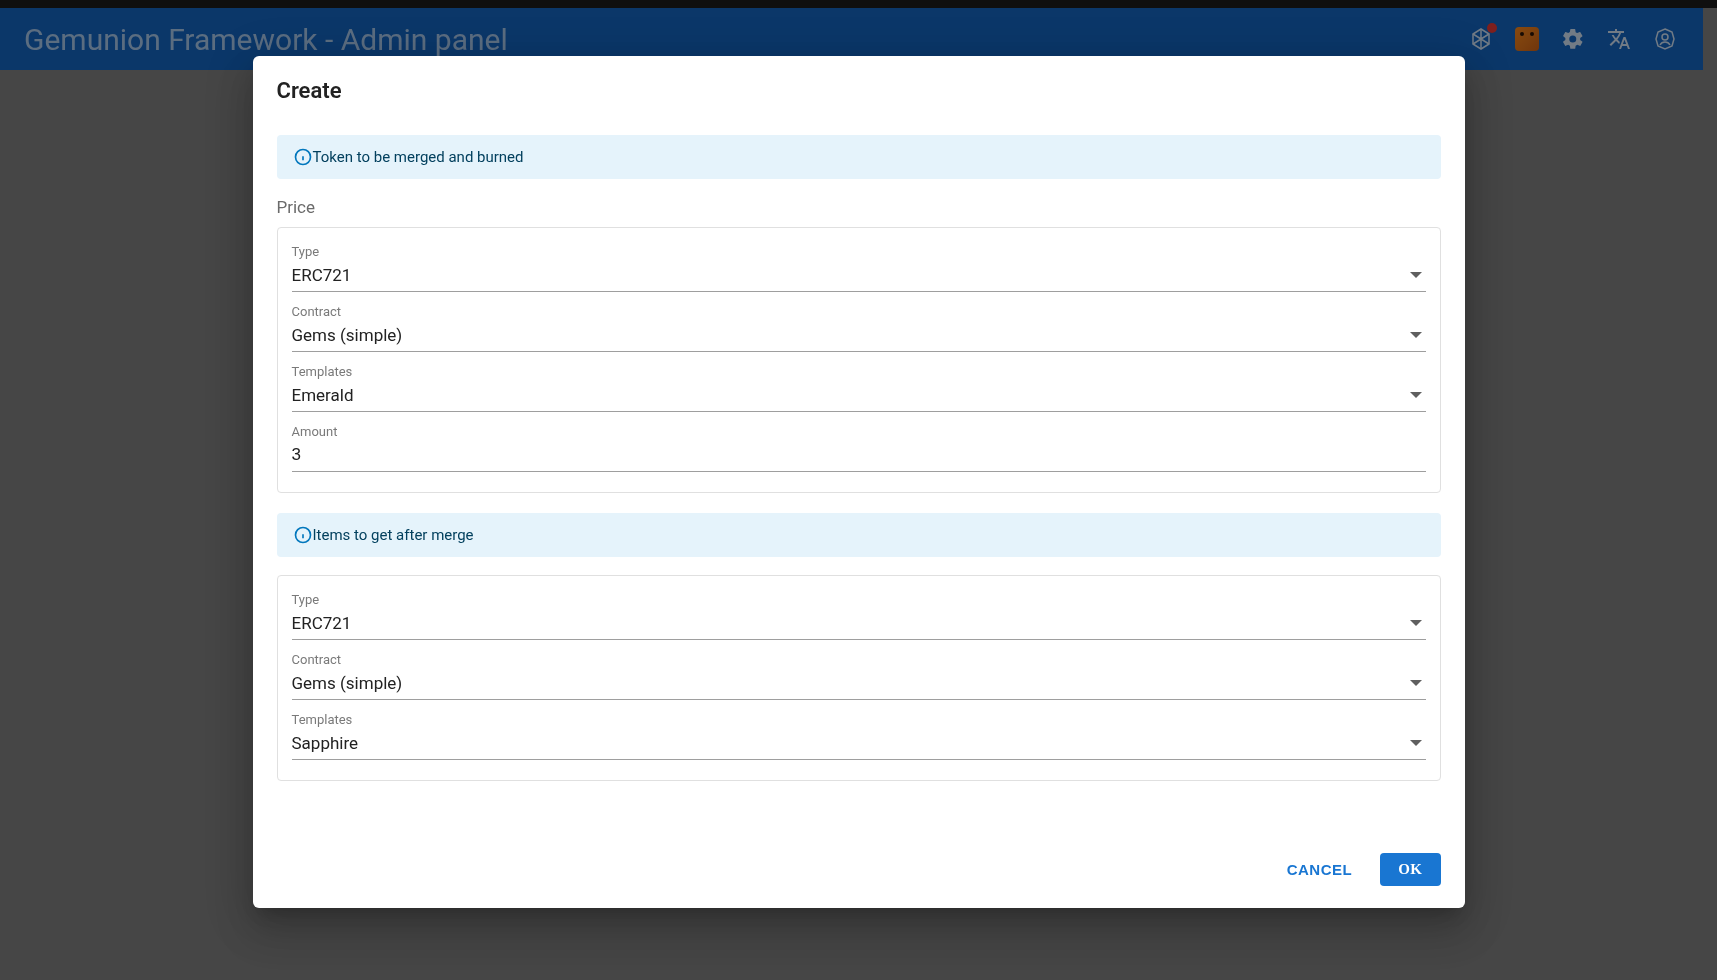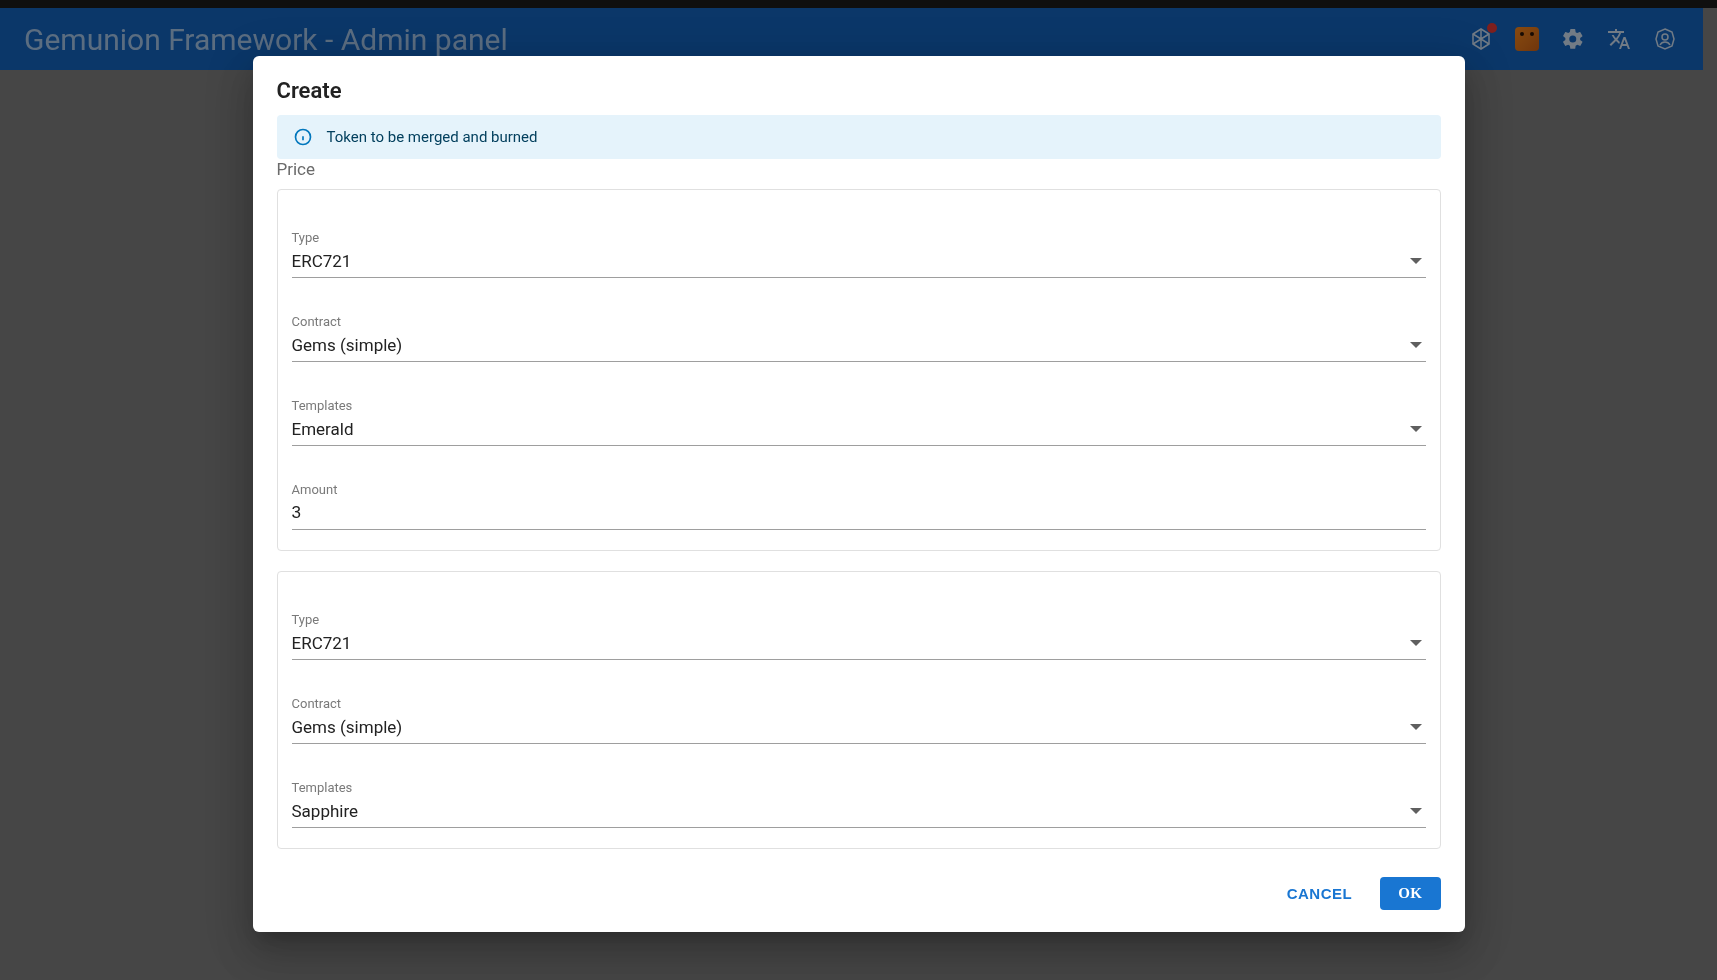--- a/index.html
+++ b/index.html
@@ -110,7 +110,7 @@
     font-size: 22px;
     font-weight: 600;
     color: #222;
-    margin-bottom: 12px;
+    margin-bottom: 32px;
   }
   .info-alert {
     background: #e5f3fb;

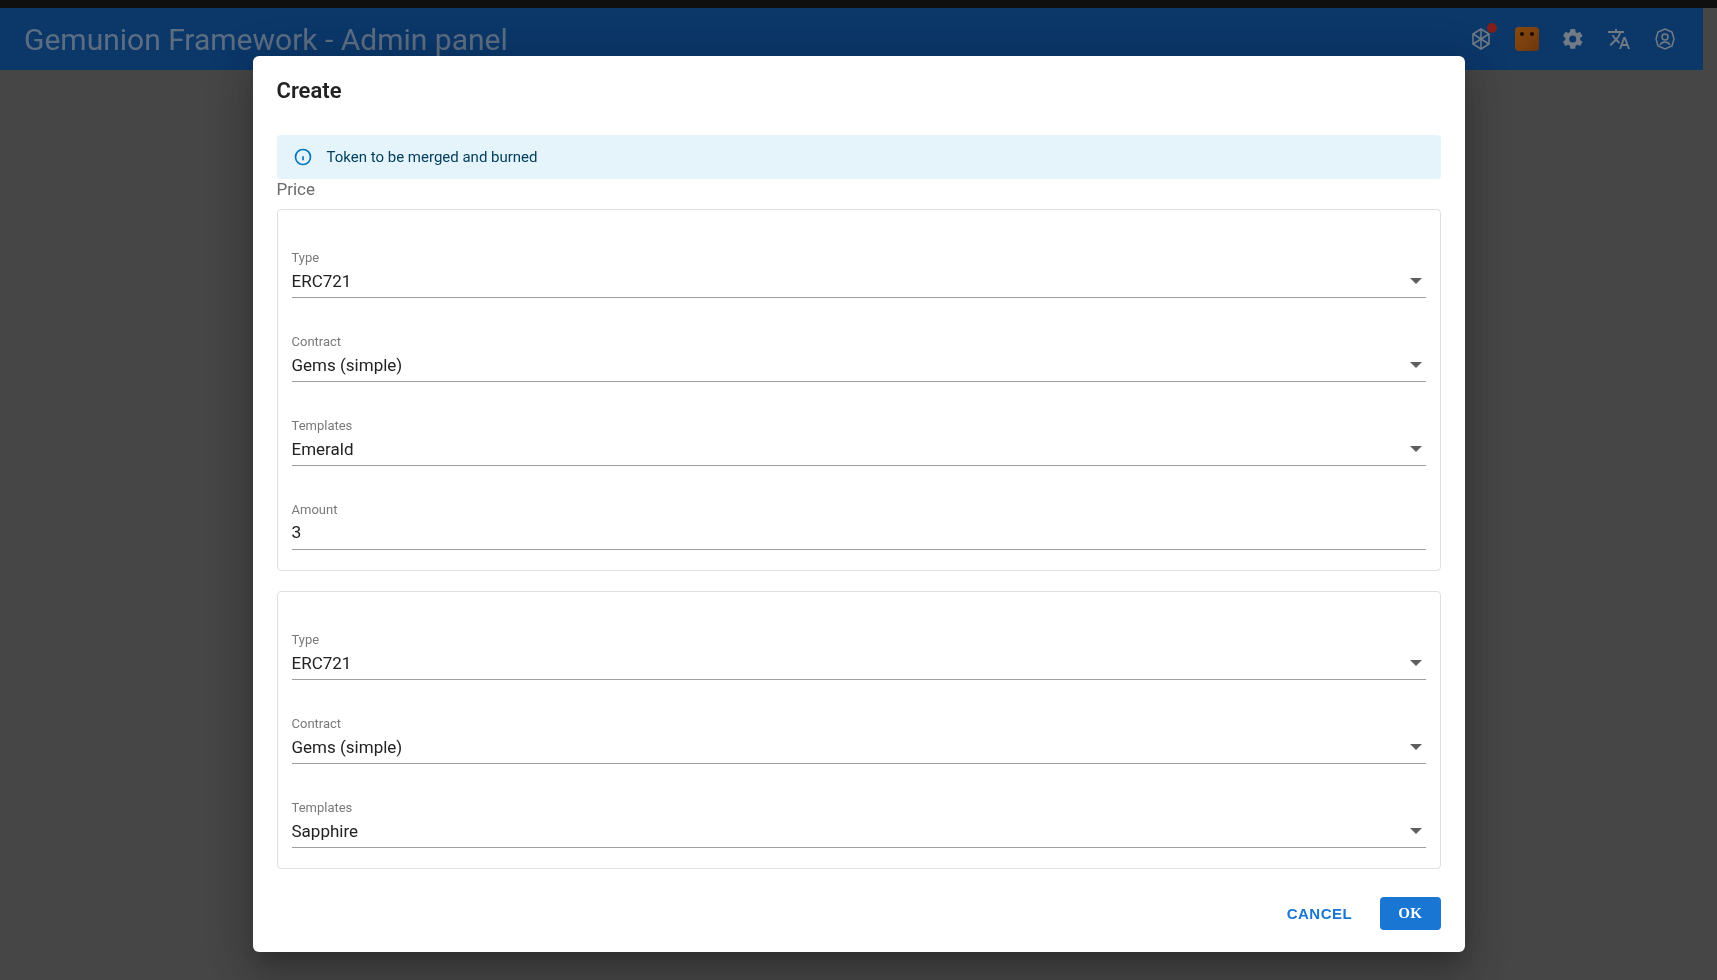--- a/index.html
+++ b/index.html
@@ -118,8 +118,7 @@
     padding: 12px 16px;
     display: flex;
     align-items: center;
-    gap: 14px;
-    margin-bottom: 0;
+    margin-bottom: 18px;
   }
   .info-alert-icon {
     width: 20px;

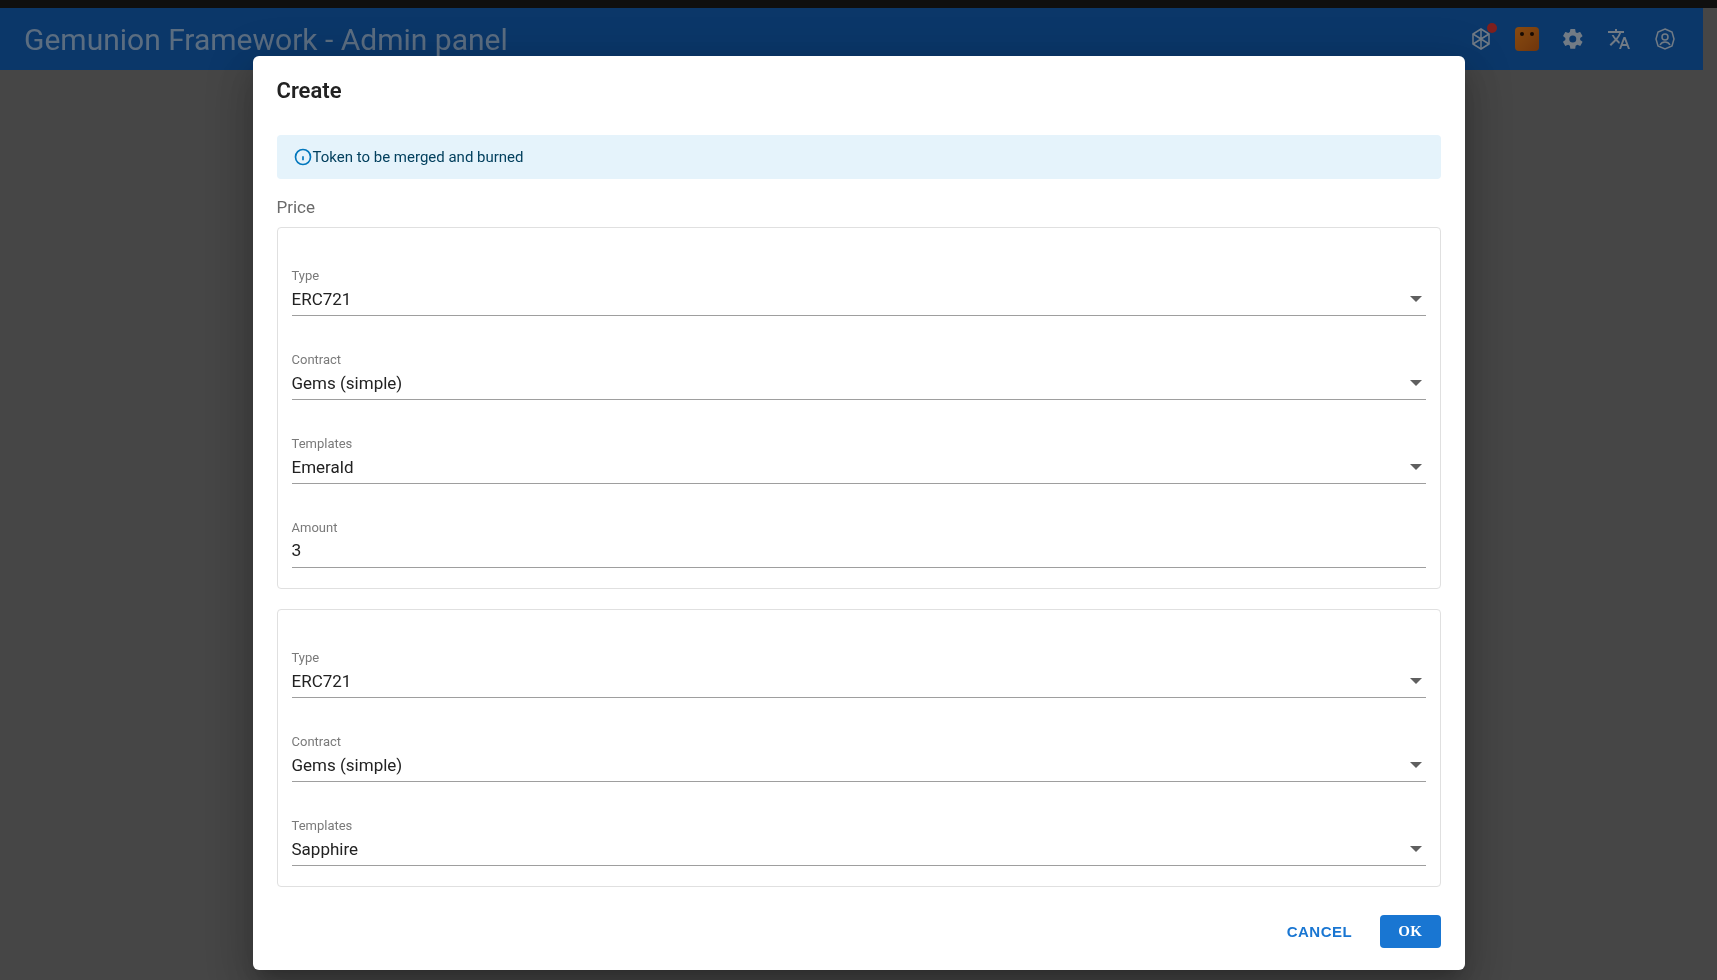--- a/index.html
+++ b/index.html
@@ -149,7 +149,6 @@
     font-size: 13px;
     color: #7a7a7a;
     margin-bottom: 2px;
-    margin-top: 24px;
   }
   .field-row {
     display: flex;

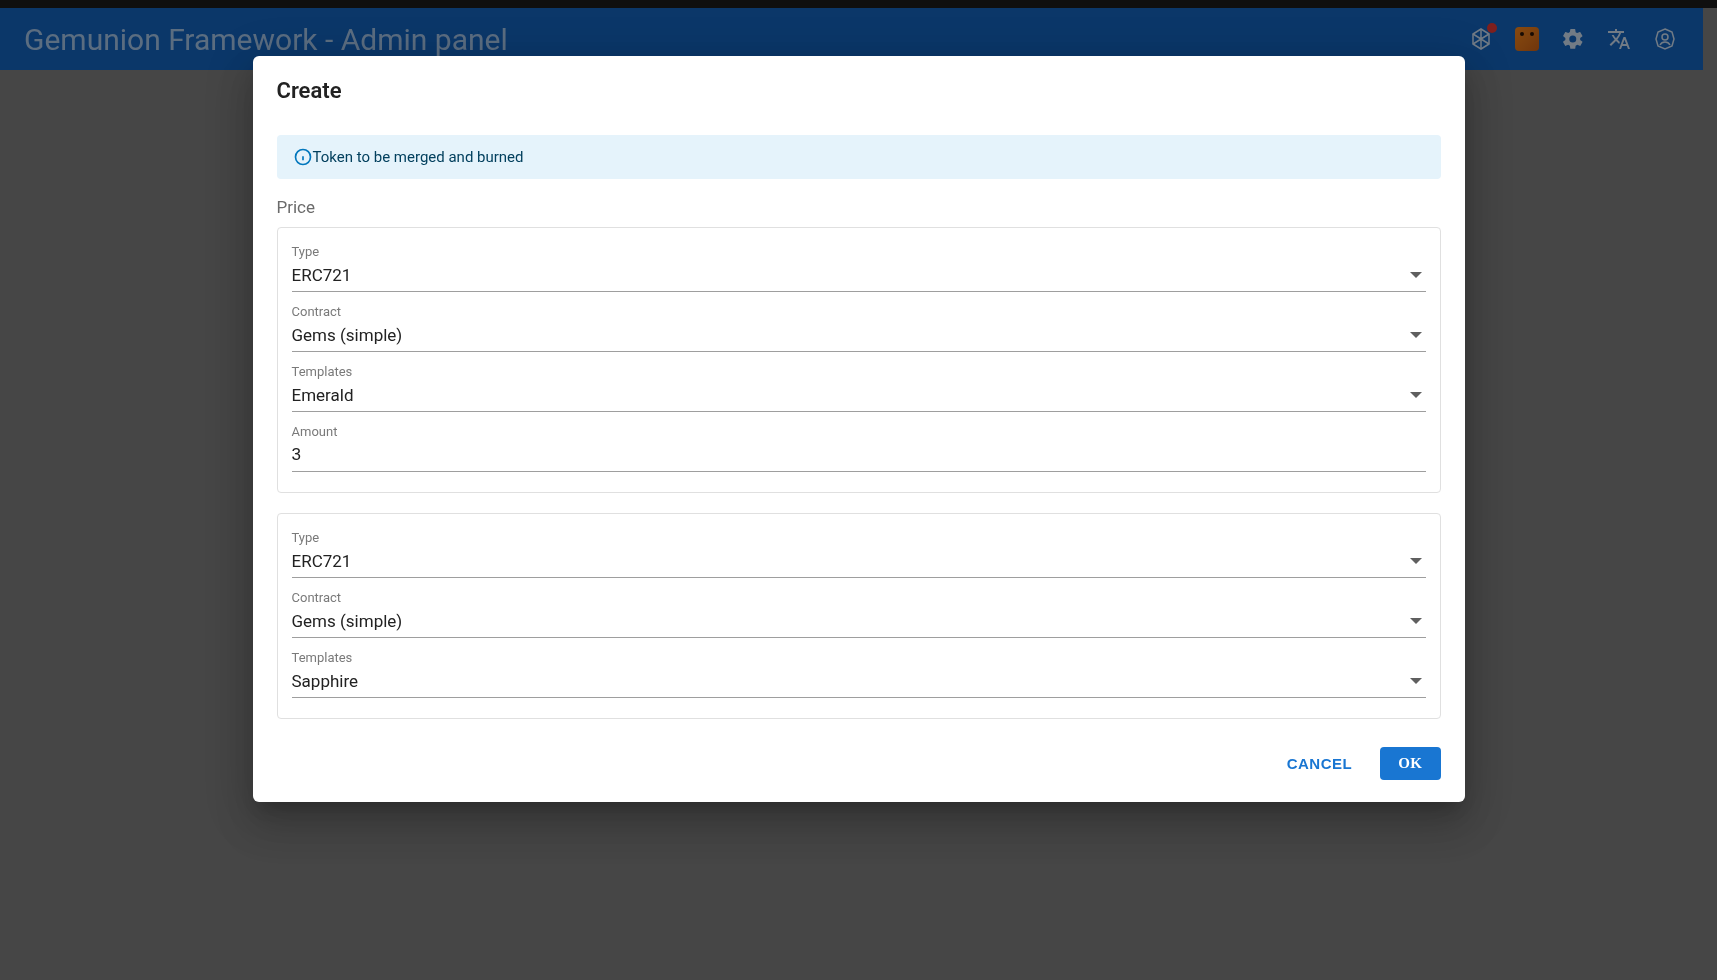--- a/index.html
+++ b/index.html
@@ -288,6 +288,14 @@
     </div>
   </div>
 
+  <div class="info-alert">
+    <svg class="info-alert-icon" viewBox="0 0 24 24" fill="none" stroke="currentColor" stroke-width="2">
+      <circle cx="12" cy="12" r="9"></circle>
+        <line x1="12" y1="8" x2="12" y2="8"></line>
+        <line x1="12" y1="11" x2="12" y2="16"></line>
+    </svg>
+    <span class="info-alert-text">Items to get after merge</span>
+  </div>
 
 
   <div class="card">

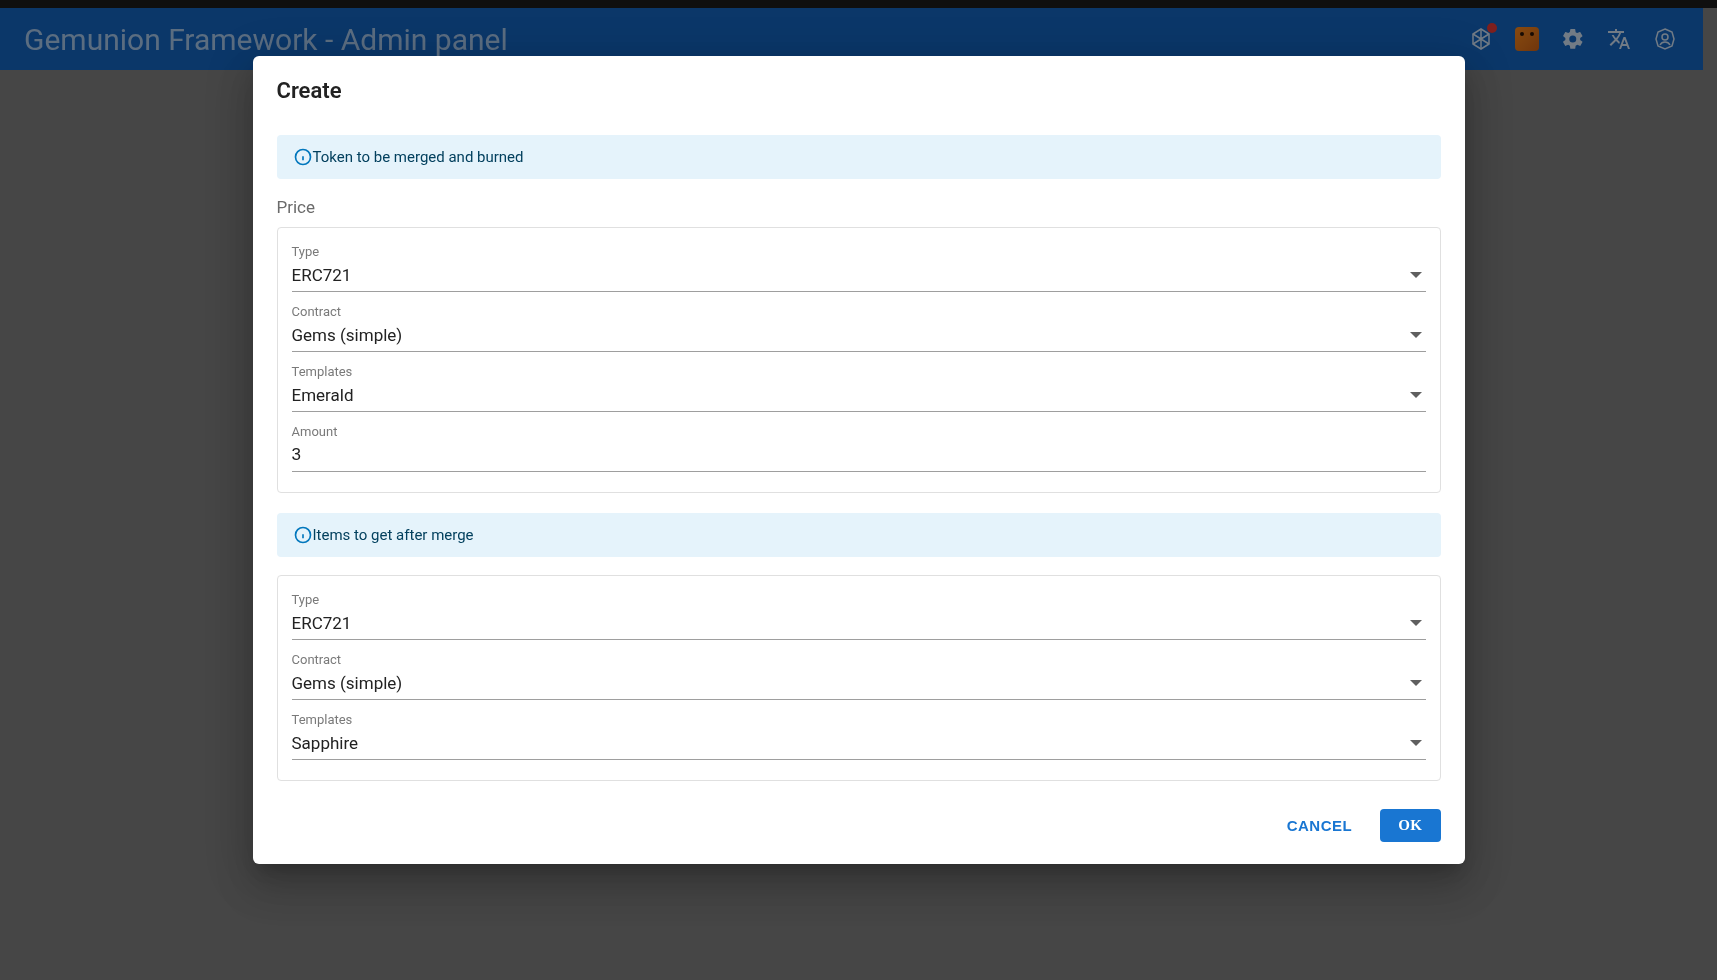--- a/index.html
+++ b/index.html
@@ -195,6 +195,7 @@
     border: none;
     cursor: pointer;
     letter-spacing: 0.5px;
+    margin-top: 44px;
   }
   .btn-text {
     background: transparent;

